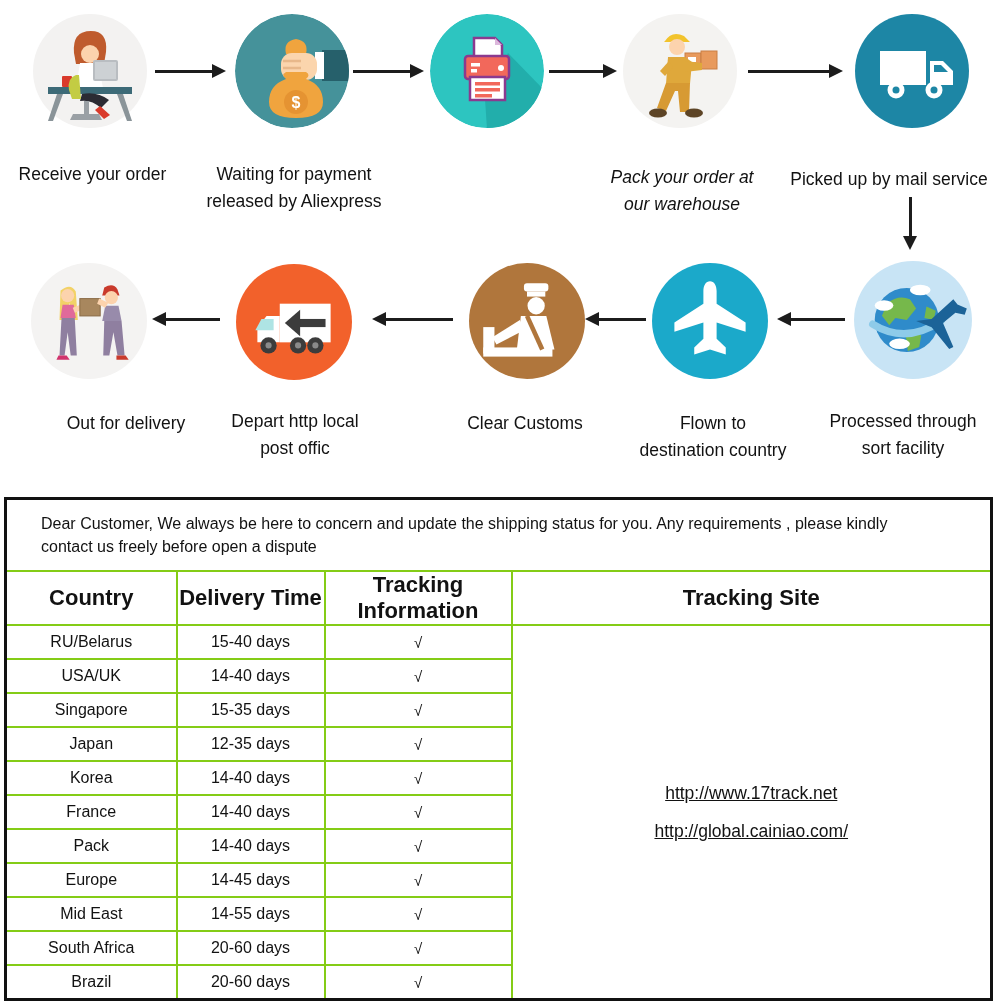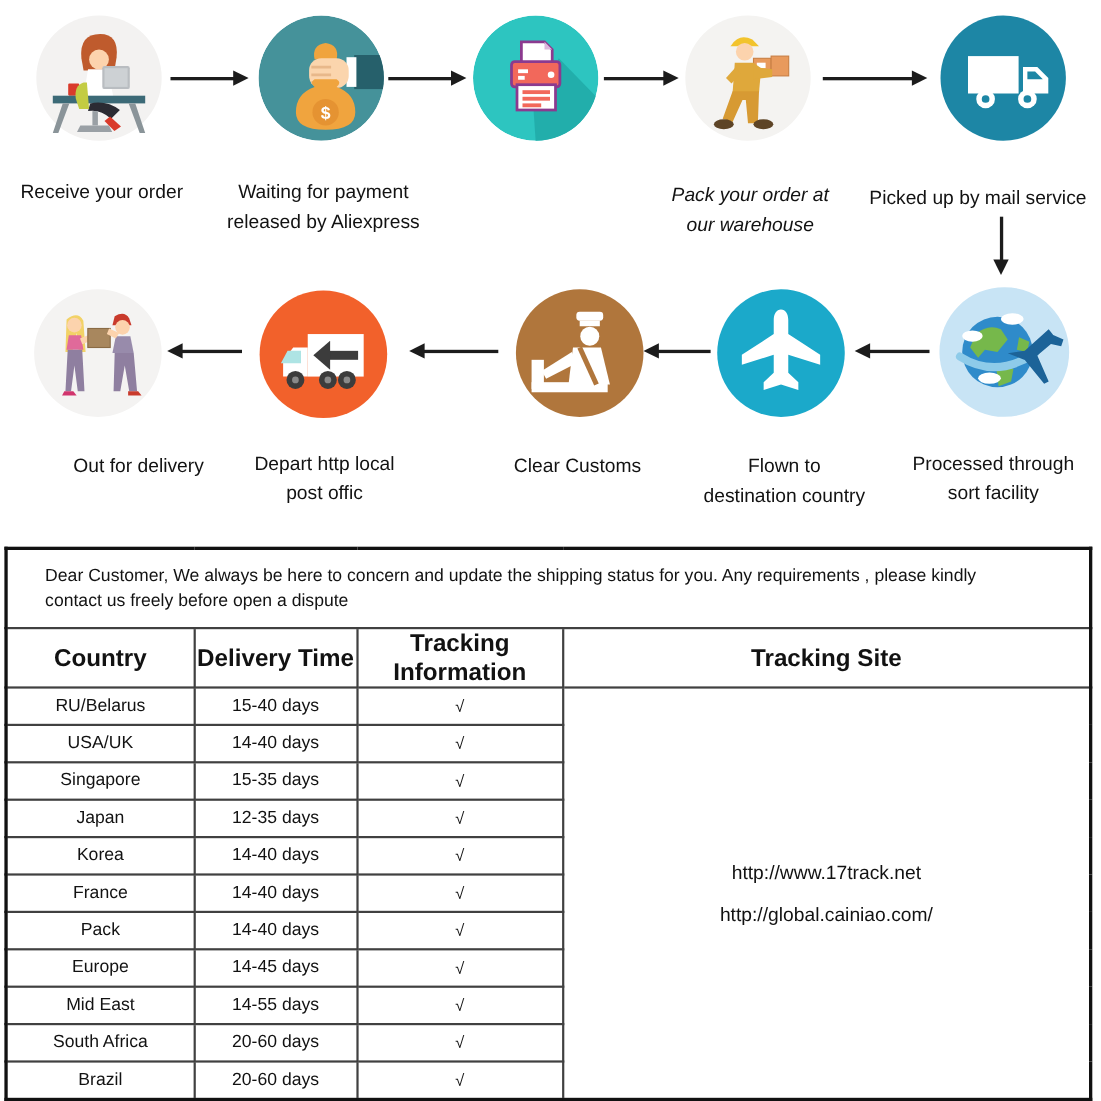--- a/index.html
+++ b/index.html
@@ -53,7 +53,7 @@
   
   .ship-table{position:absolute;left:4px;top:497px;width:989px;border-collapse:collapse;
     table-layout:fixed;font-size:16px;color:#121212;border:3px solid #111;}
-  .ship-table th,.ship-table td{border:2px solid #404040;text-align:center;vertical-align:middle;padding:0;}
+  .ship-table th,.ship-table td{border:2px solid #84cc16;text-align:center;vertical-align:middle;padding:0;}
   .ship-table .notice-cell{height:58px;text-align:left;padding:6px 16px 6px 34px;font-size:16px;line-height:23px;}
   .ship-table th{height:38px;font-size:22px;font-weight:bold;}
   .ship-table td.cell{height:32px;}

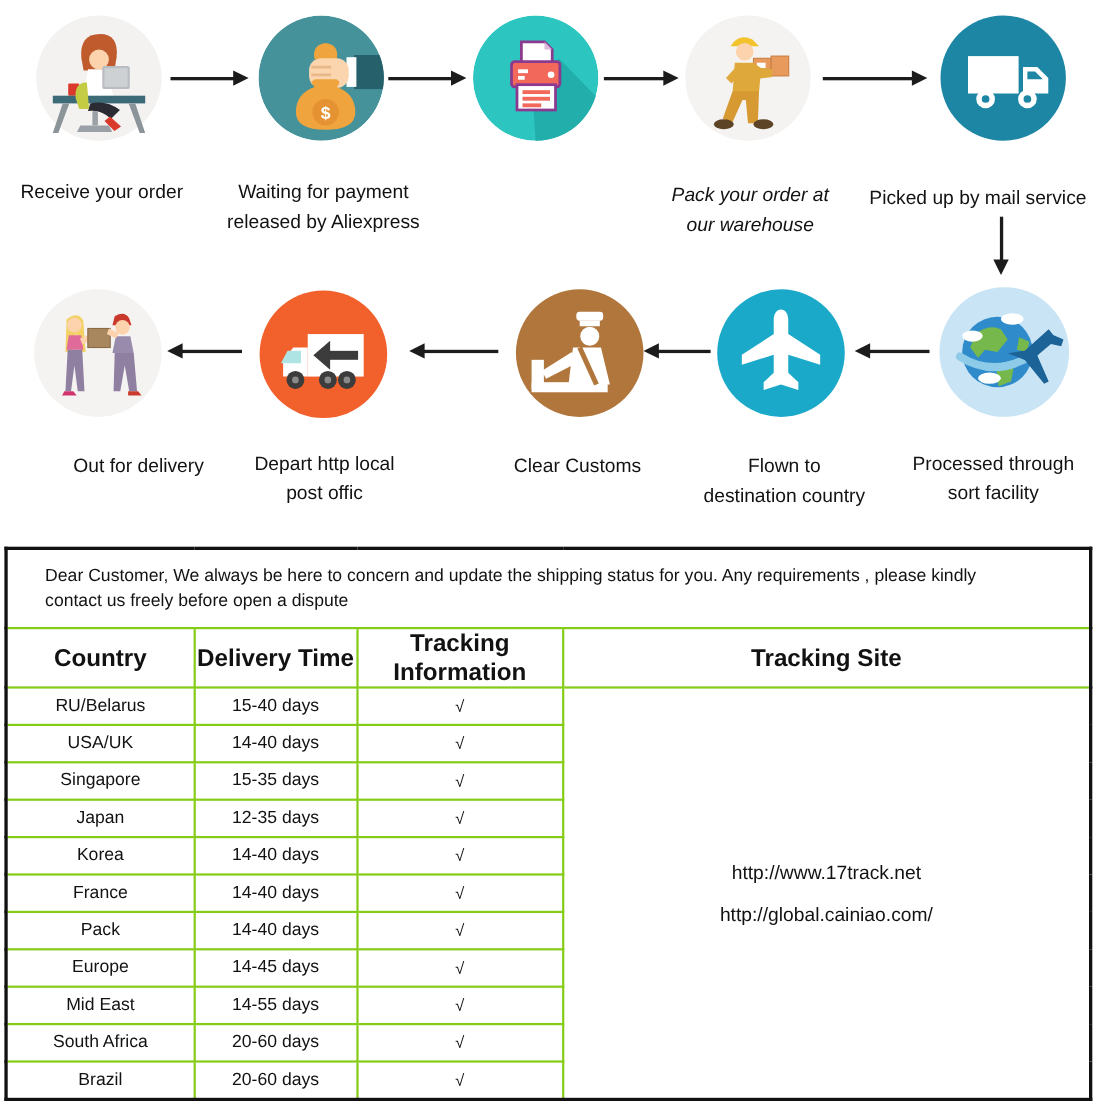--- a/index.html
+++ b/index.html
@@ -59,7 +59,7 @@
   .ship-table td.cell{height:32px;}
   .ship-table td.check{font-size:15px;}
   .ship-table td.site{vertical-align:middle;}
-  .site .url{font-size:17.5px;line-height:38px;}
+  .site .url{font-size:17.5px;line-height:38px;text-decoration:underline;}
 </style>
 </head>
 <body>

